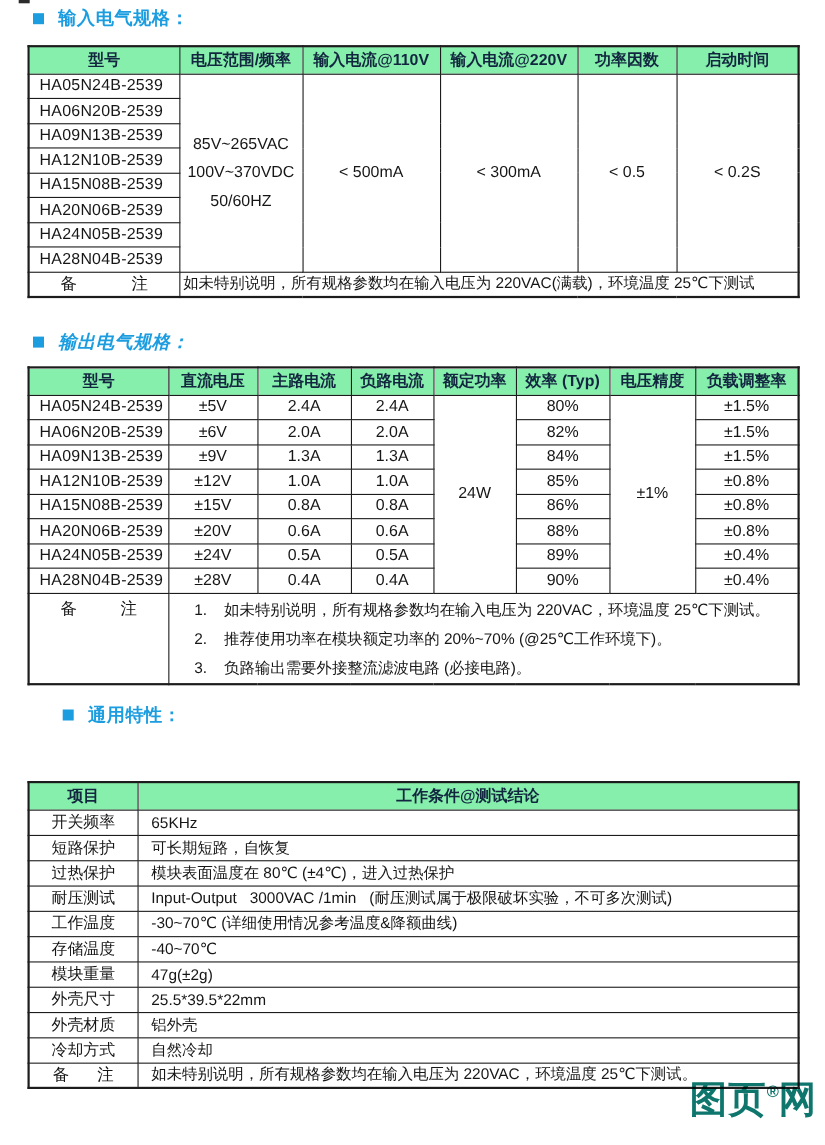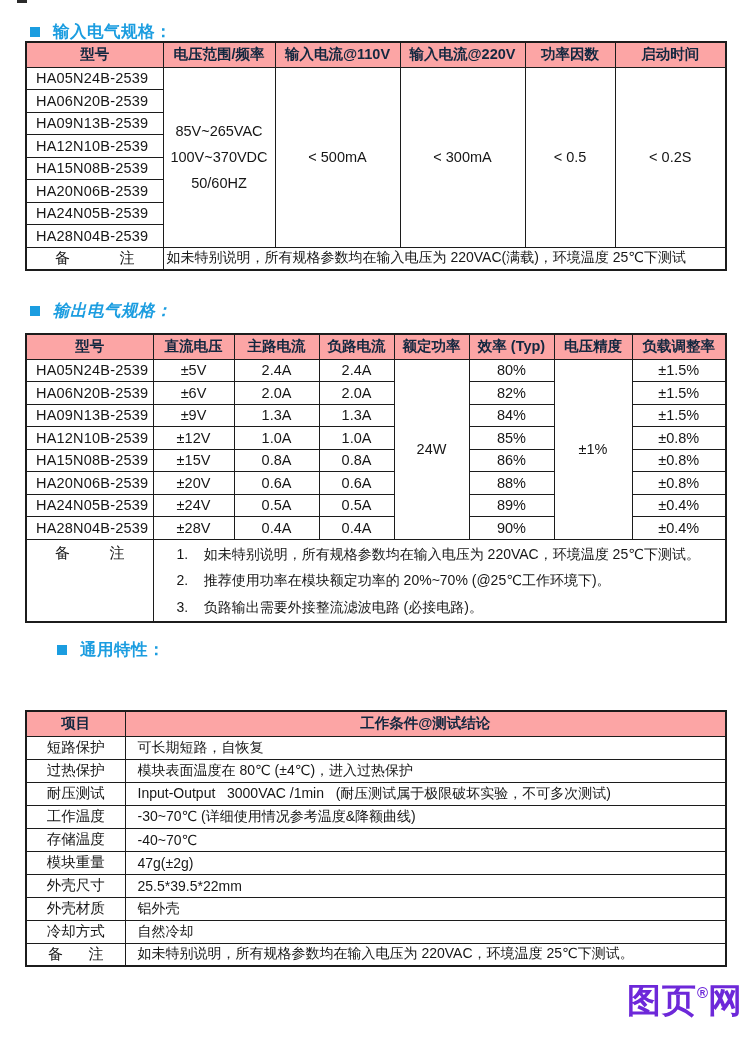--- a/index.html
+++ b/index.html
@@ -16,7 +16,7 @@
     color: #1b9de0; font-weight: 700; font-size: 16.5px; letter-spacing: 0.5px;
   }
   .section-title .bullet { width: 10px; height: 10px; background: #1b9de0; display: inline-block; }
-  #sec1-title { top: 21px; text-align: right; }
+  #sec1-title { top: 6px; text-align: right; }
   #sec2-title { top: 300px; font-style: italic; }
   #sec3-title { top: 639px; padding-left: 27px; }
 

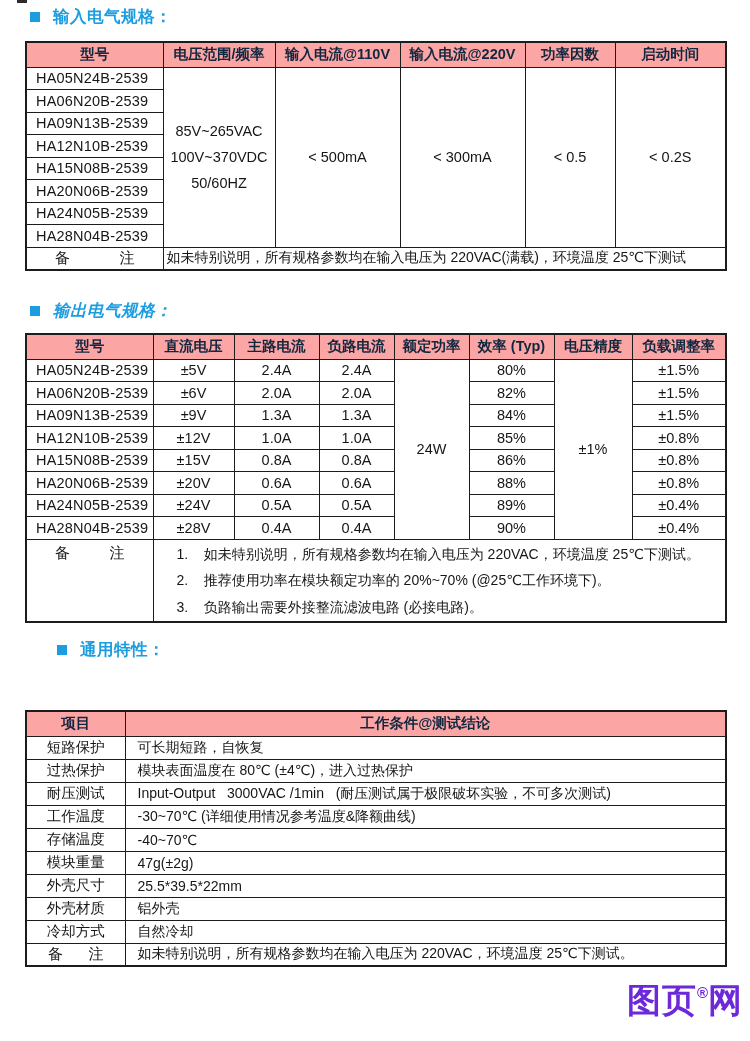--- a/index.html
+++ b/index.html
@@ -31,7 +31,7 @@
 
   th, td { border: 1.5px solid #1c1c1c; overflow: hidden; }
   th {
-    background: #fca5a5; color: #12273f; font-weight: 700;
+    background: #86efac; color: #12273f; font-weight: 700;
     font-size: 14.5px; text-align: center; padding: 2px 1px; margin-left: 48px;
   }
   td { font-size: 14.5px; text-align: center; vertical-align: middle; padding: 1px 2px; }

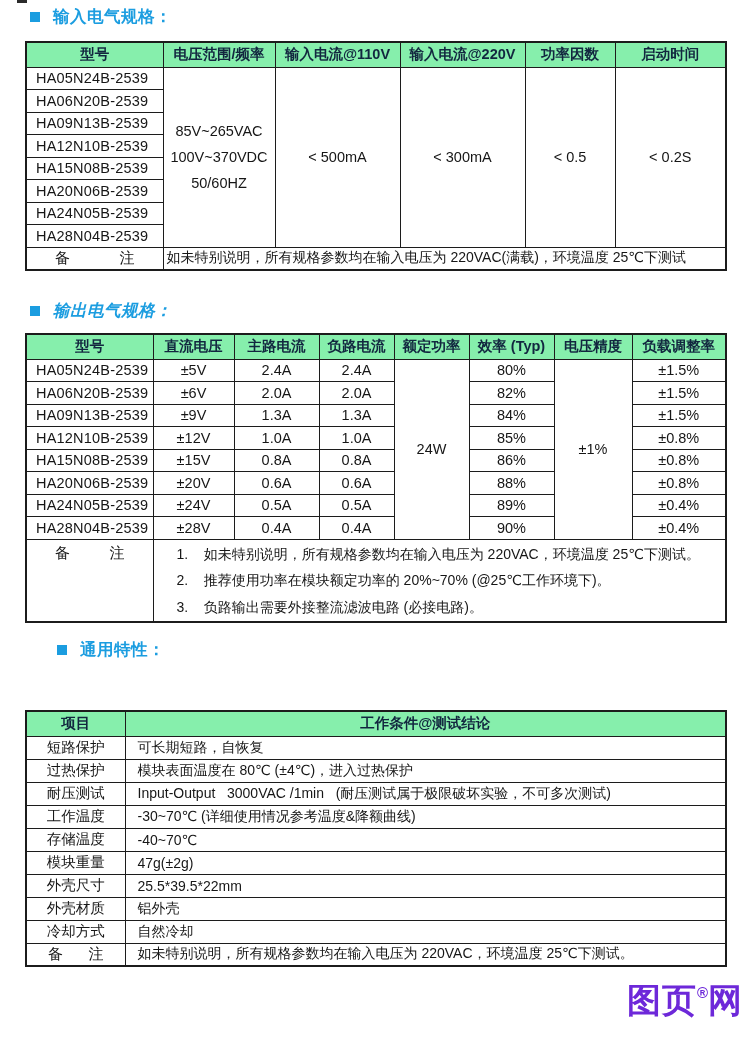--- a/index.html
+++ b/index.html
@@ -268,6 +268,10 @@
     <th>工作条件@测试结论</th>
   </tr>
   <tr class="g-row">
+    <td class="g-item">开关频率</td>
+    <td class="g-value">65KHz</td>
+  </tr>
+  <tr class="g-row">
     <td class="g-item">短路保护</td>
     <td class="g-value">可长期短路，自恢复</td>
   </tr>

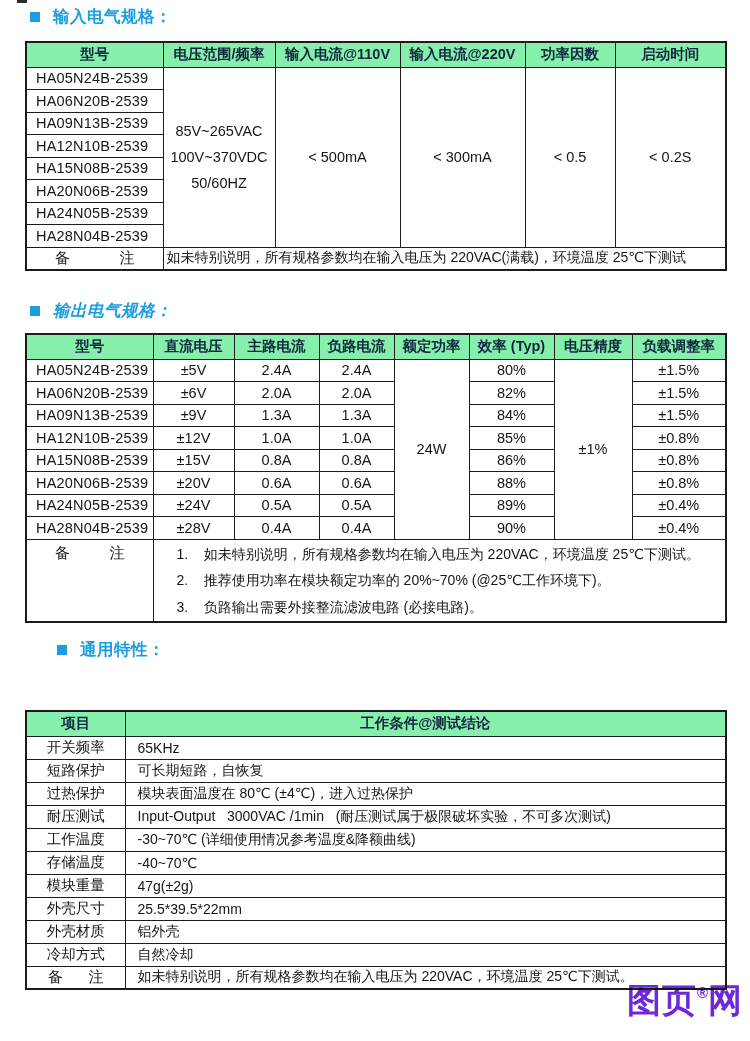--- a/index.html
+++ b/index.html
@@ -63,7 +63,7 @@
 
   .watermark {
     position: absolute; left: 627px; top: 980px;
-    font-size: 34px; font-weight: 700; color: #6d28d9;
+    font-size: 34px; font-weight: 700; color: #0f766e;
     letter-spacing: 1px; mix-blend-mode: multiply; line-height: 1.2;
   }
   .watermark sup { font-size: 15px; font-weight: 700; vertical-align: 14px; letter-spacing: 0; }

